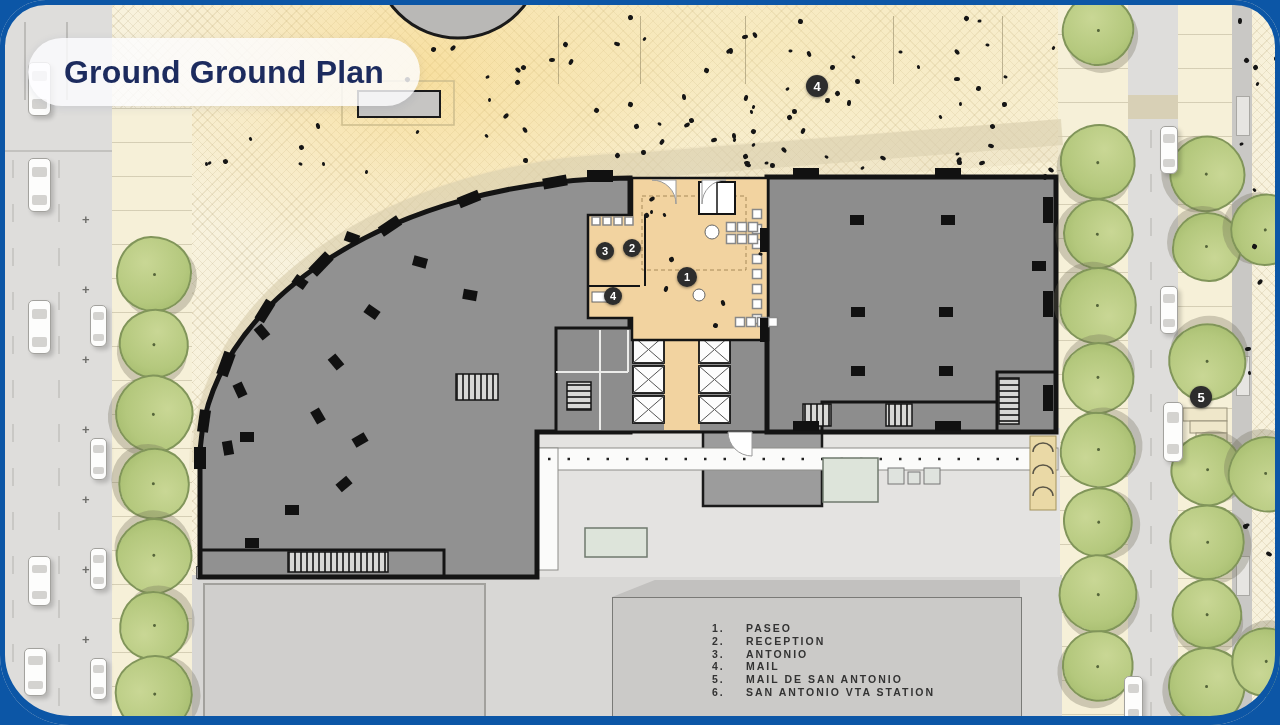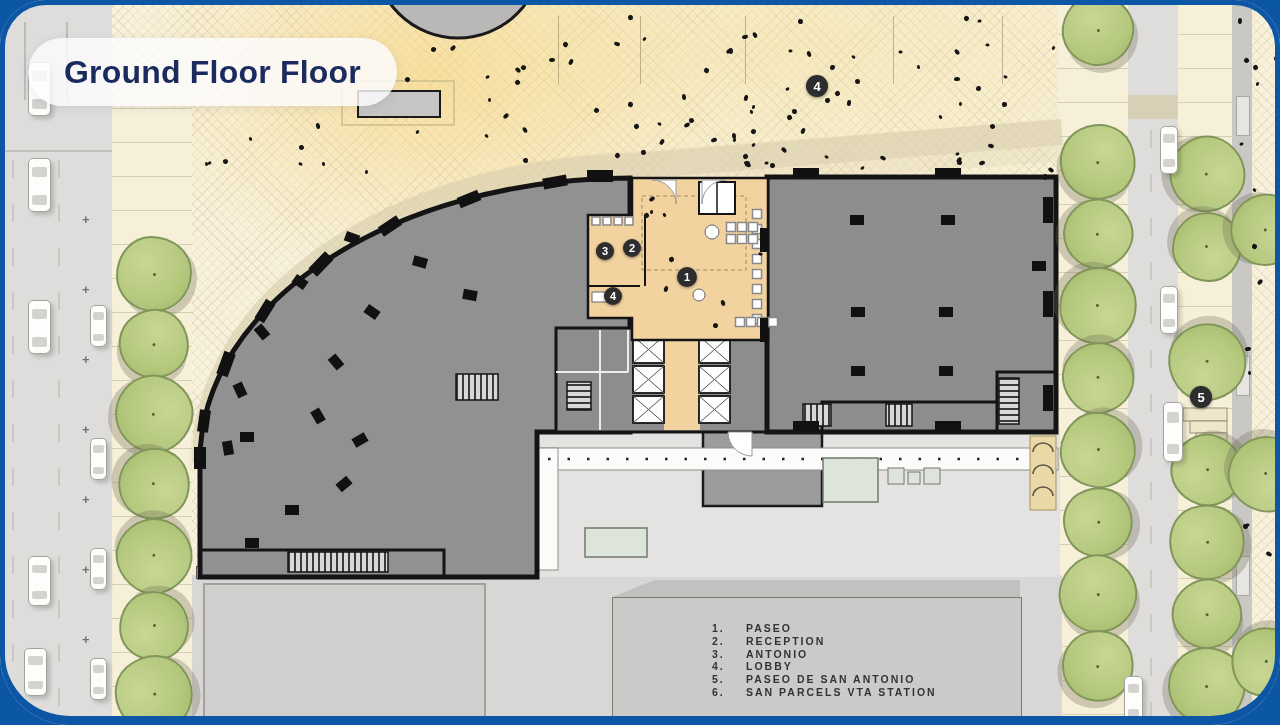--- a/index.html
+++ b/index.html
@@ -477,7 +477,7 @@
       </div>
 
   <div class="title-pill">
-    <h1>Ground Floor Floor</h1>
+    <h1>Ground Ground Plan</h1>
   </div>
 
   <div class="legend">

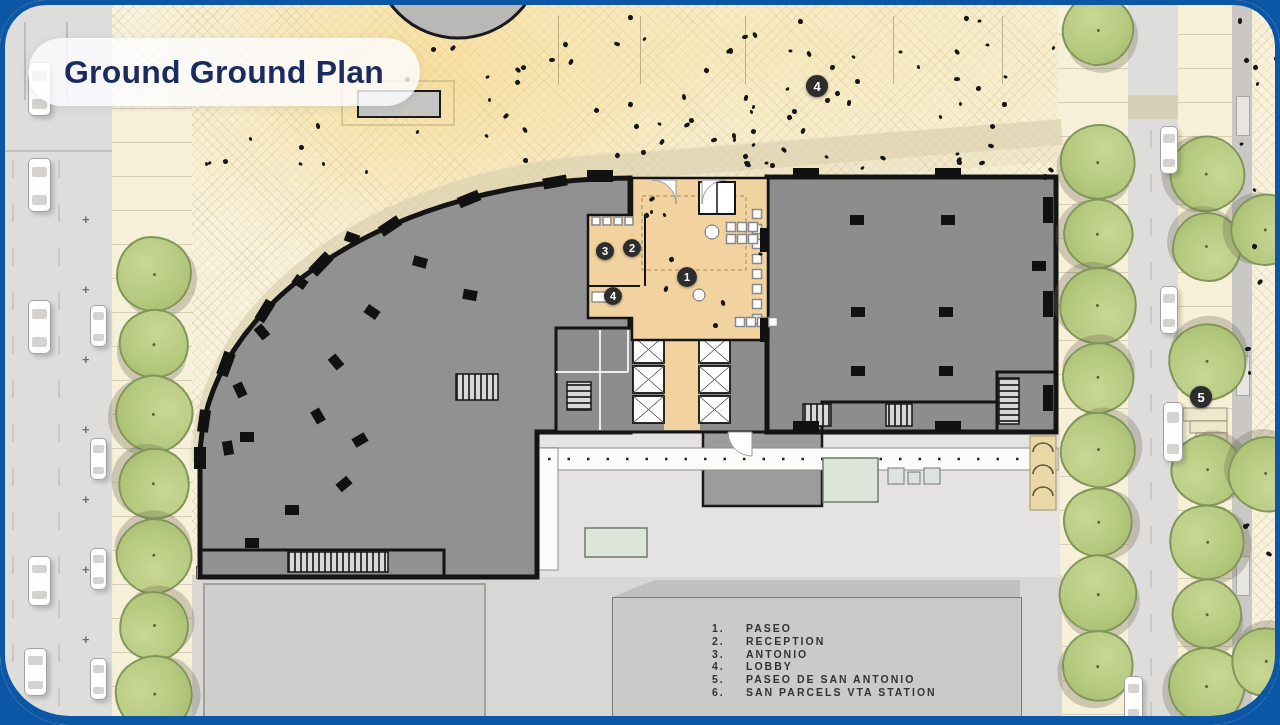--- a/index.html
+++ b/index.html
@@ -495,7 +495,7 @@
         </div>
     <div class="legend-row">
           <span class="legend-num">4.</span>
-          <span>LOBBY</span>
+          <span>MAIL</span>
         </div>
     <div class="legend-row">
           <span class="legend-num">5.</span>

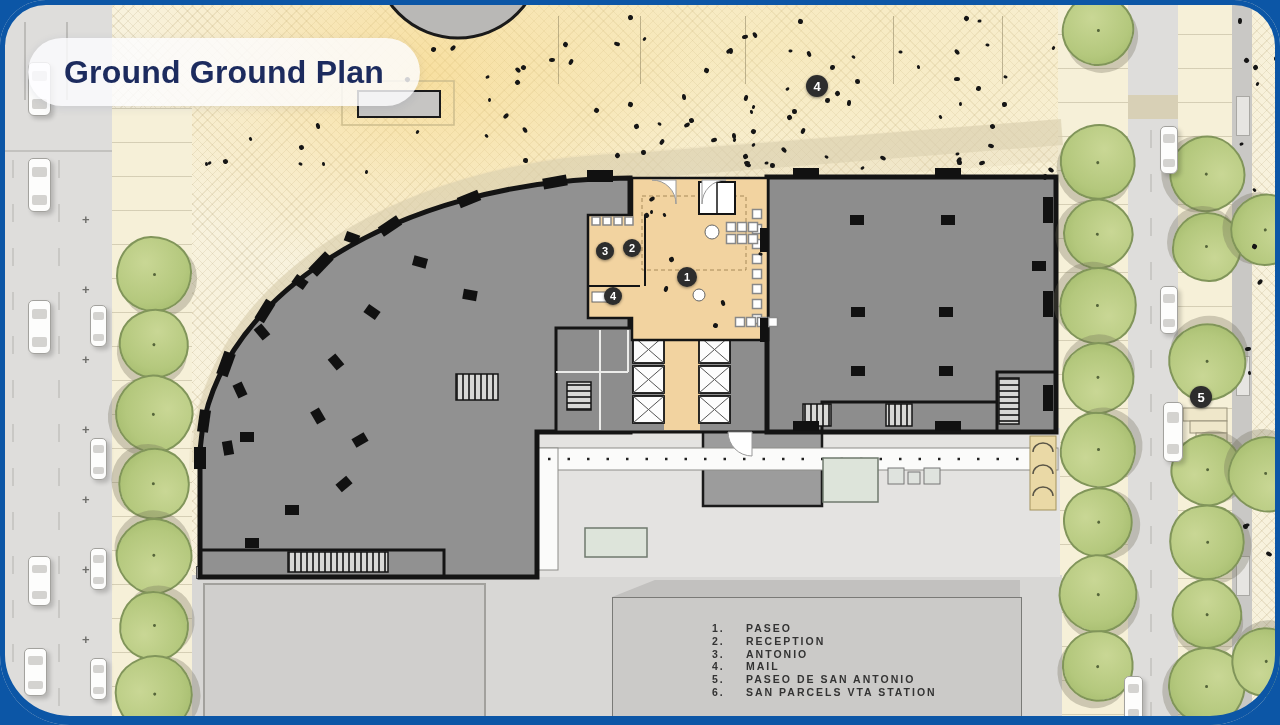--- a/index.html
+++ b/index.html
@@ -499,7 +499,7 @@
         </div>
     <div class="legend-row">
           <span class="legend-num">5.</span>
-          <span>PASEO DE SAN ANTONIO</span>
+          <span>MAIL DE SAN ANTONIO</span>
         </div>
     <div class="legend-row">
           <span class="legend-num">6.</span>

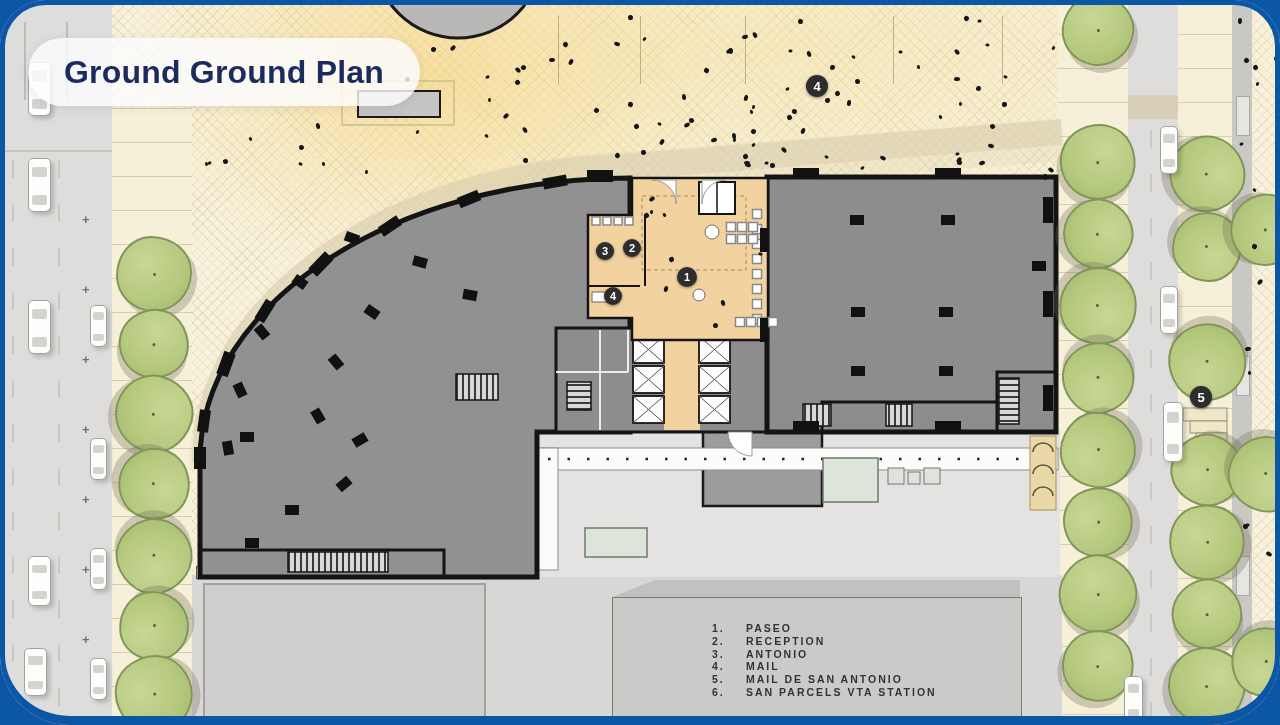--- a/index.html
+++ b/index.html
@@ -503,7 +503,7 @@
         </div>
     <div class="legend-row">
           <span class="legend-num">6.</span>
-          <span>SAN PARCELS VTA STATION</span>
+          <span>SAN ANTONIO VTA STATION</span>
         </div>
   </div>
 

